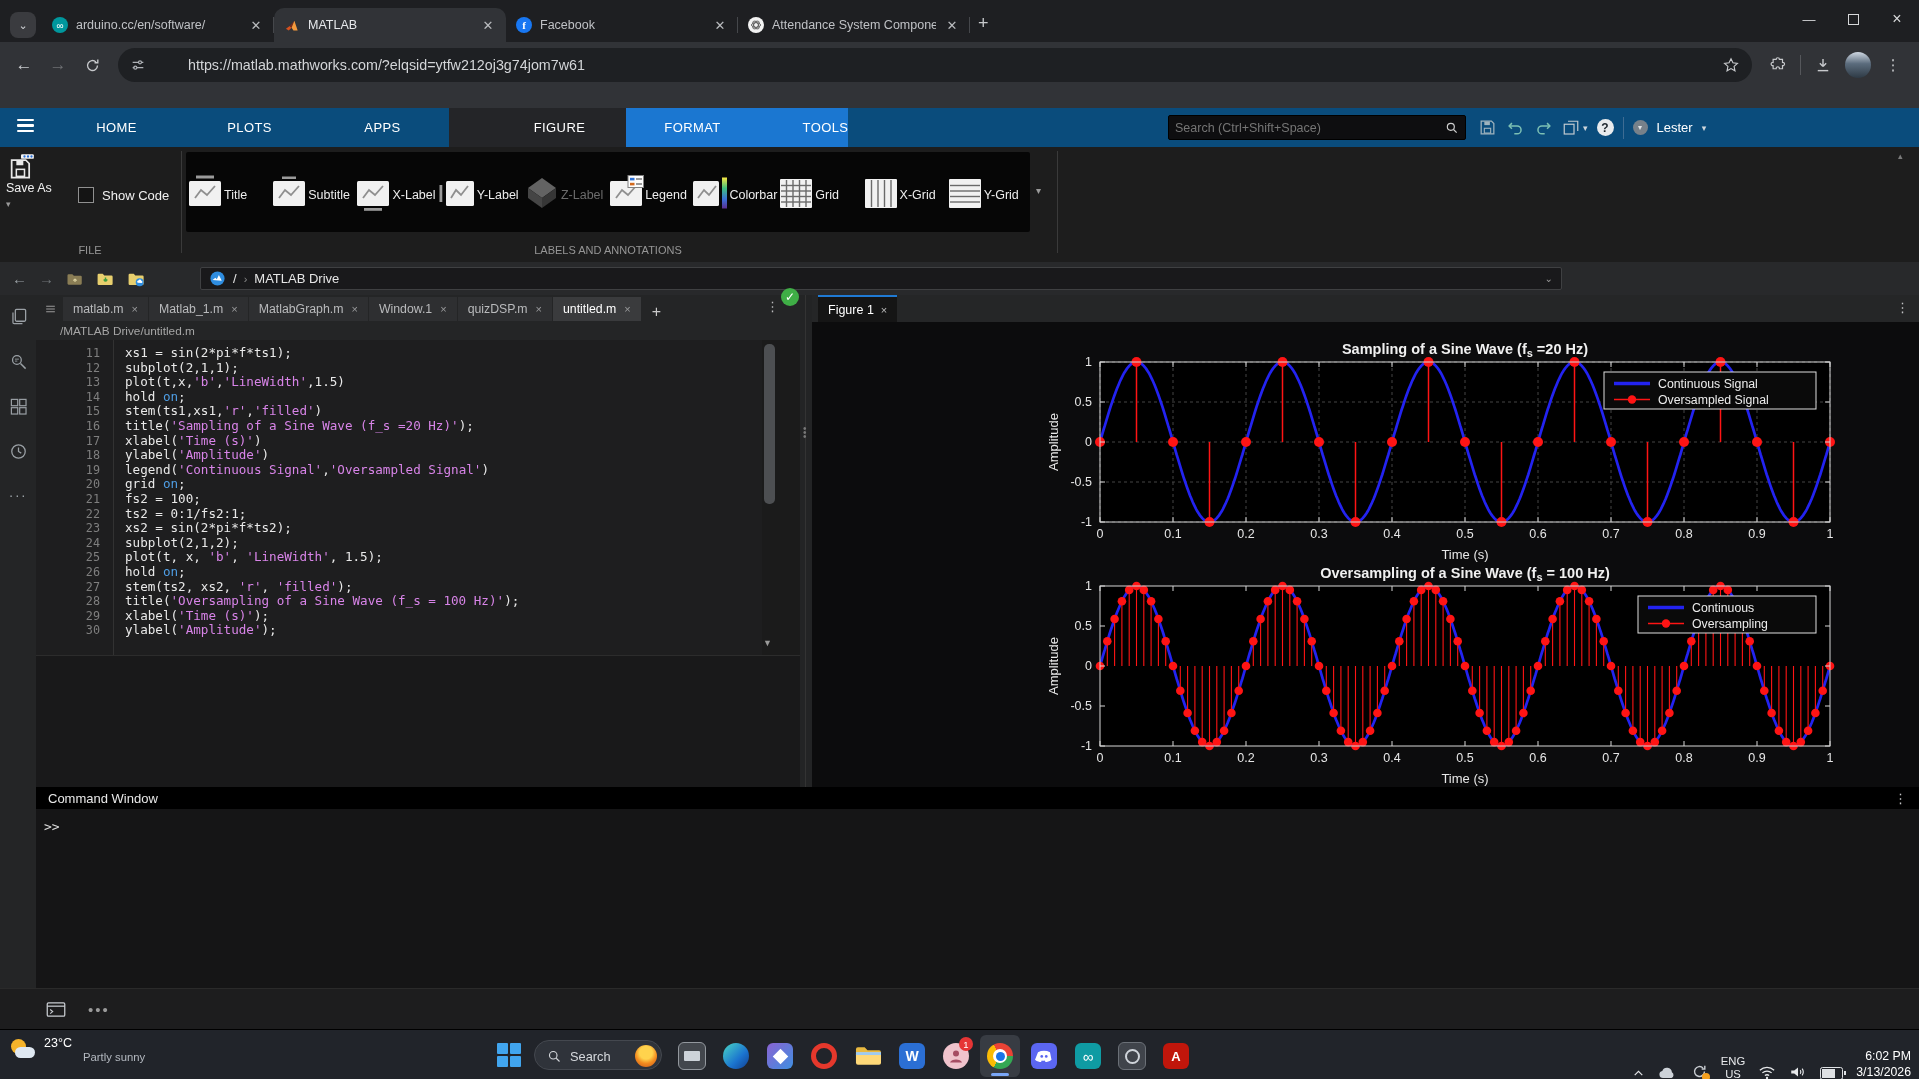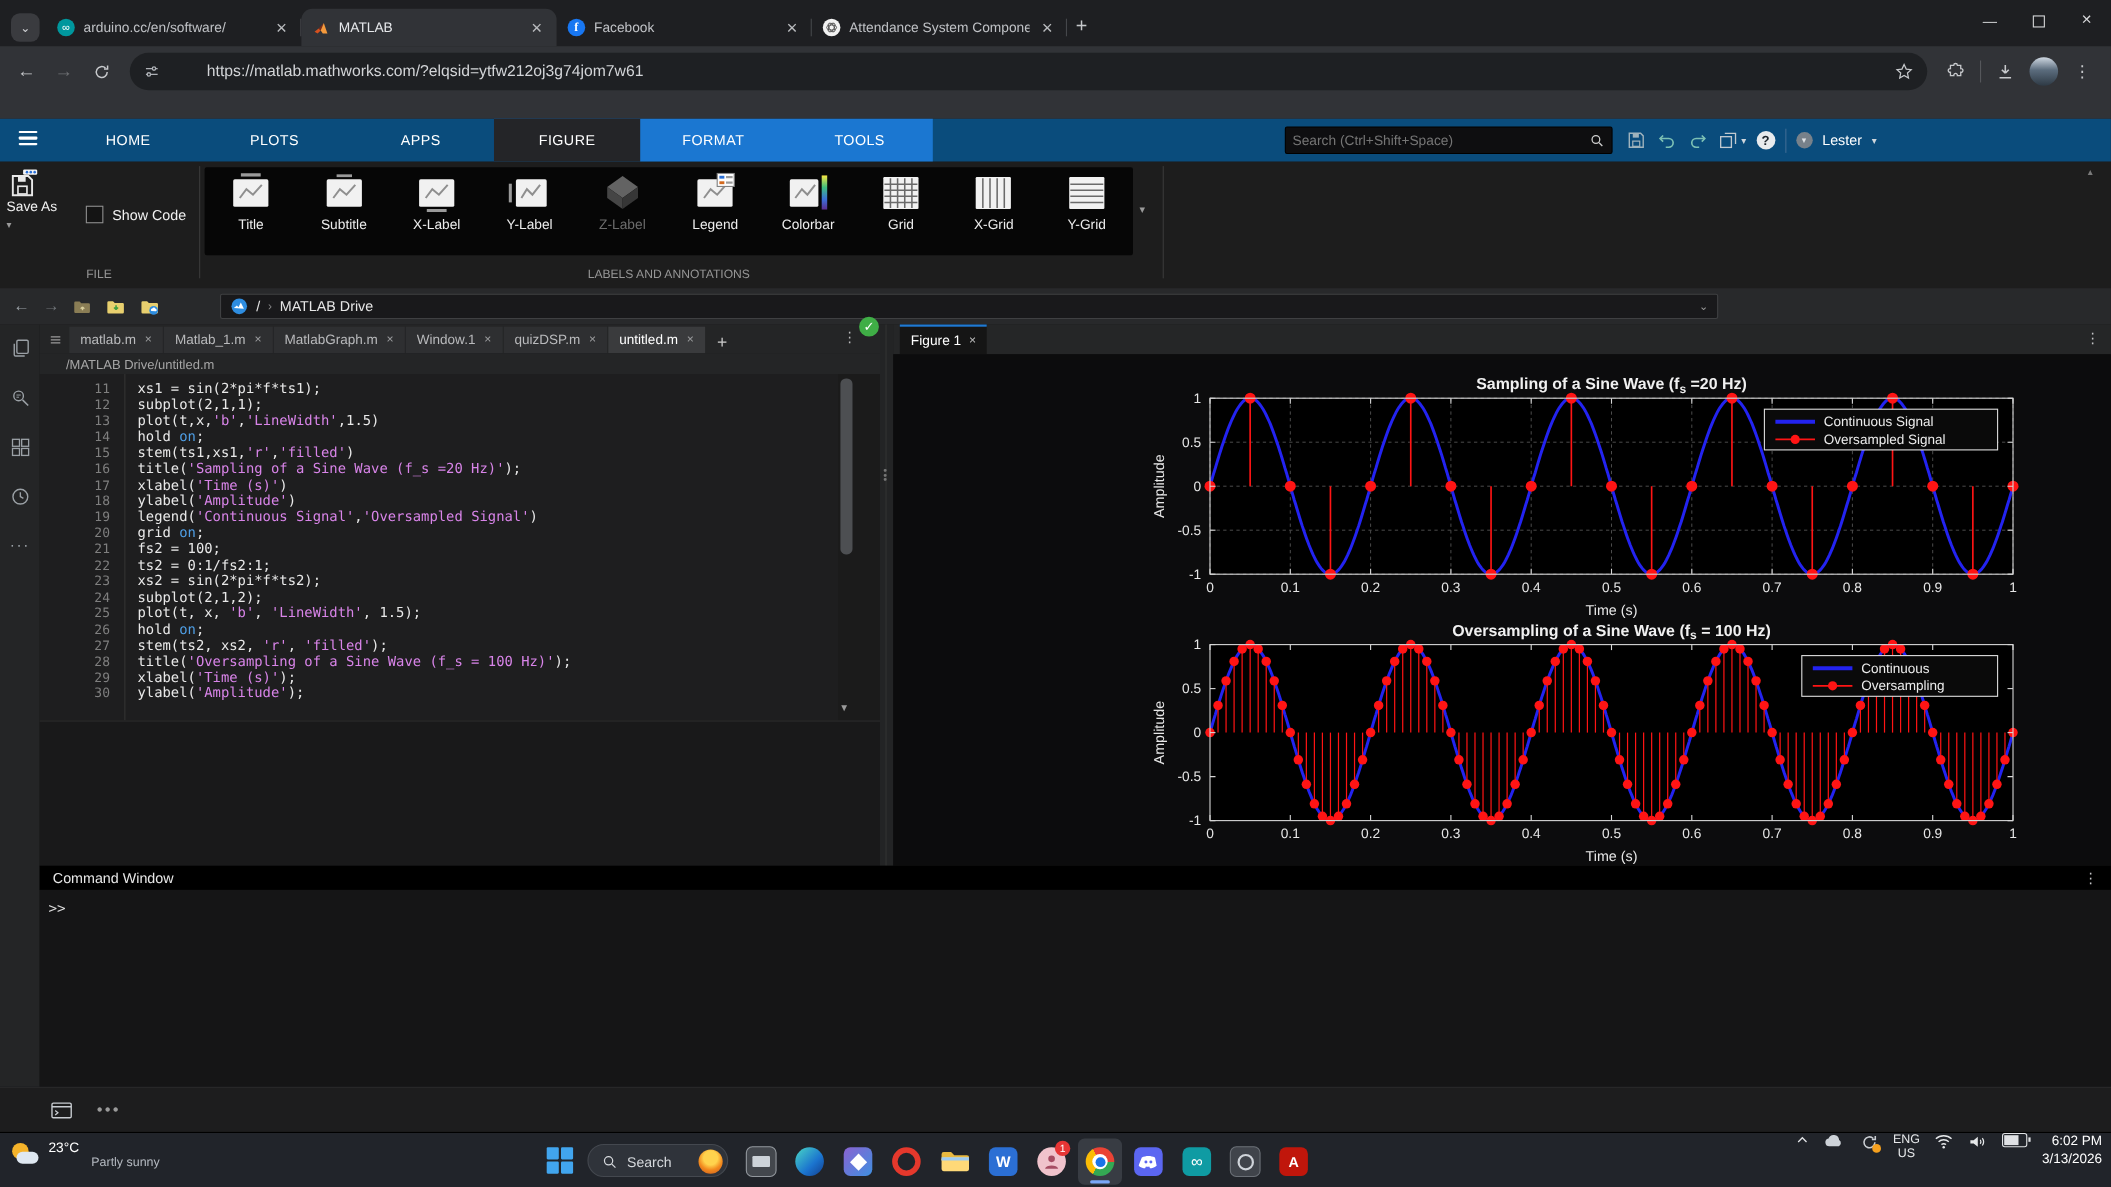--- a/index.html
+++ b/index.html
@@ -32,7 +32,7 @@
   #ctxbg{position:absolute;left:449px;top:0;width:399px;height:39px;background:#1b77d1;}
   #mltabrow{position:absolute;left:50px;top:0;height:39px;display:flex;}
   .mltab{width:133px;height:39px;display:flex;align-items:center;justify-content:center;color:#fff;font-size:13px;letter-spacing:.4px;position:relative;}
-  .mltab.sel{background:#242528;}
+  .mltab.sel{background:#242528;padding-left:44px;}
   #hamburger{position:absolute;left:17px;top:11px;width:17px;}
   #hamburger div{height:2.4px;background:#fff;margin-bottom:3px;border-radius:1px;}
   #mlsearch{position:absolute;left:1168px;top:7px;width:296px;height:23px;background:#0e0e10;border:1px solid #000;

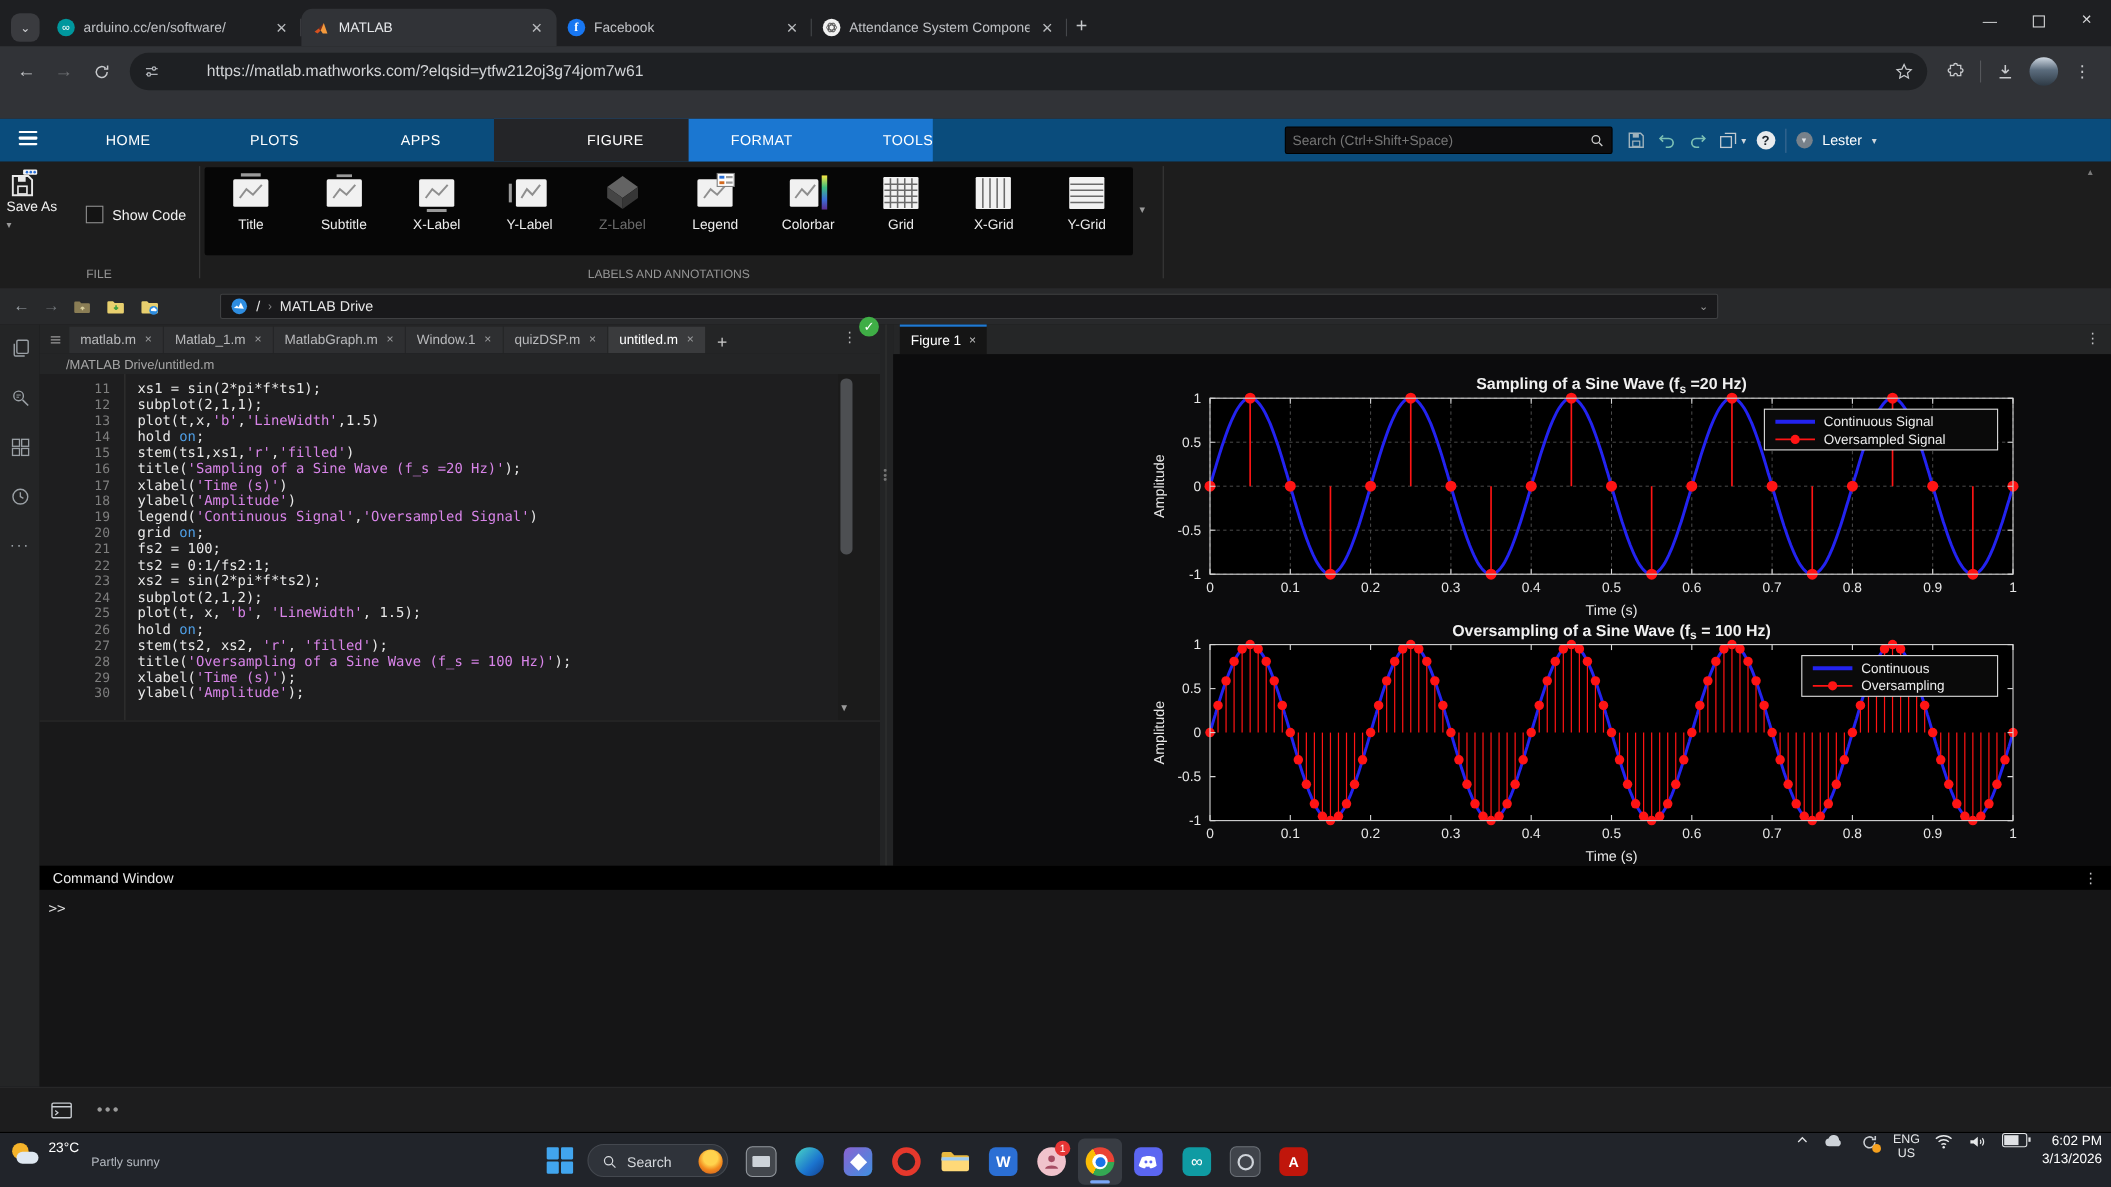--- a/index.html
+++ b/index.html
@@ -53,7 +53,7 @@
   .secdiv{position:absolute;top:4px;width:1px;height:102px;background:#3a3a3a;}
   .seclabel{position:absolute;top:97px;color:#969696;font-size:11px;text-align:center;}
   #labpanel{position:absolute;left:186px;top:5px;width:844px;height:80px;background:#060606;border-radius:2px;display:flex;}
-  .ribitem{flex:1;display:flex;flex-direction:column;align-items:center;justify-content:flex-start;padding-top:5px;color:#ededed;font-size:12.5px;}
+  .ribitem{flex:1;display:flex;flex-direction:row;align-items:center;justify-content:flex-start;padding-top:5px;color:#ededed;font-size:12.5px;}
   .ribitem .ric{height:40px;display:flex;align-items:flex-start;justify-content:center;}
   .ribitem.disabled{color:#6c6c6c;}
   #labmore{position:absolute;left:1036px;top:38px;color:#9a9a9a;font-size:10px;}

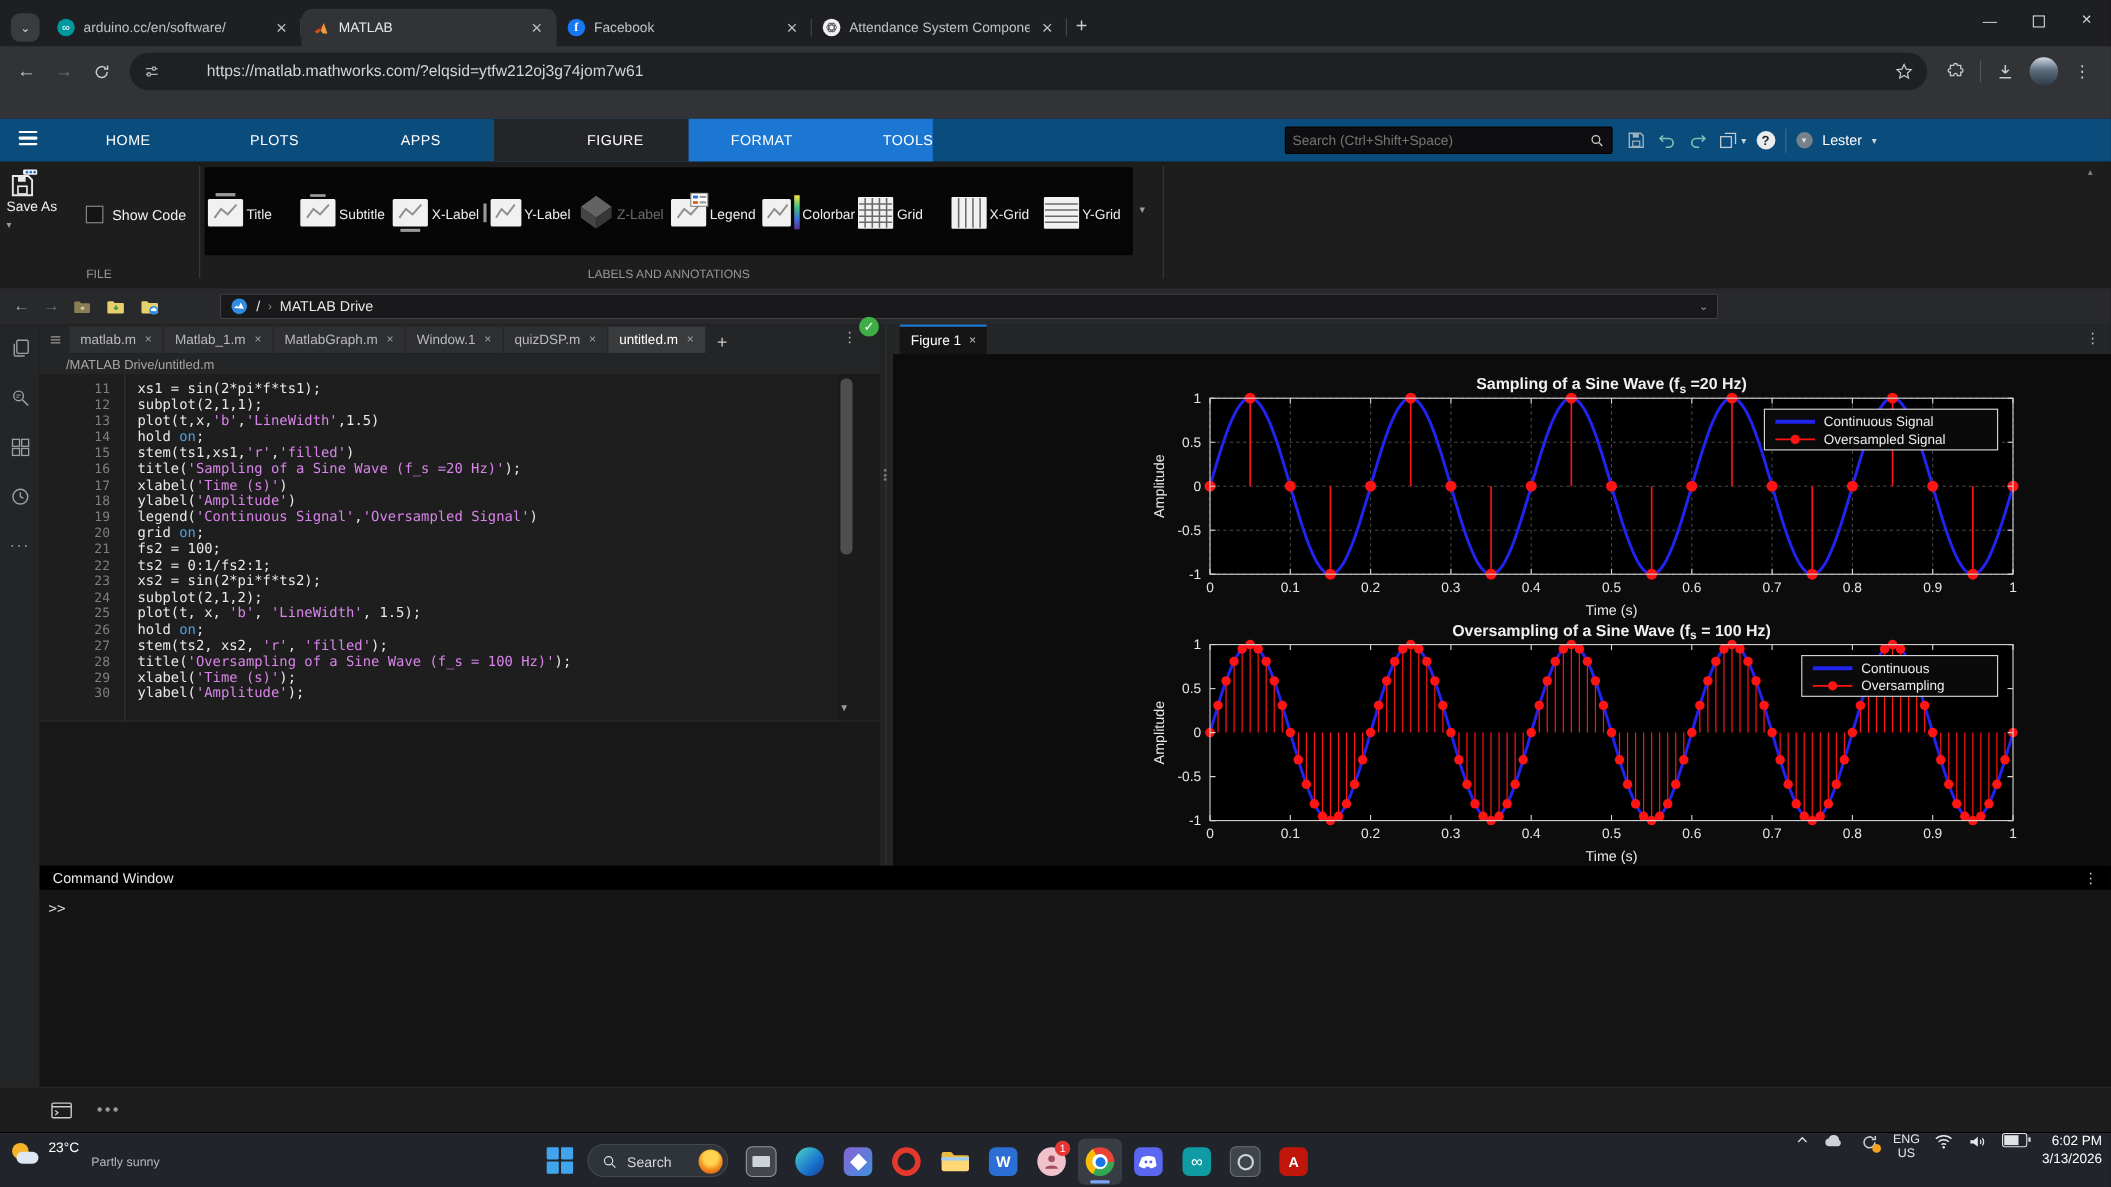--- a/index.html
+++ b/index.html
@@ -130,7 +130,7 @@
   .chrome{background:conic-gradient(from -30deg,#ea4335 0 120deg,#34a853 120deg 240deg,#fbbc05 240deg 360deg);}
   .chr-ring{width:14px;height:14px;background:#fff;border-radius:50%;display:flex;align-items:center;justify-content:center;}
   .chr-core{width:9px;height:9px;background:#1a73e8;border-radius:50%;}
-  #tray{position:absolute;right:8px;top:0;height:50px;display:flex;align-items:flex-start;gap:13px;}
+  #tray{position:absolute;right:8px;top:0;height:50px;display:flex;align-items:flex-end;gap:13px;}
   .trayico{color:#e2e4e7;display:flex;align-items:center;justify-content:center;}
   #lang{text-align:center;color:#e8eaec;font-size:11.3px;line-height:12.5px;}
   #battery{width:21px;height:11px;border:1.5px solid #dfe1e4;border-radius:2.5px;position:relative;}

